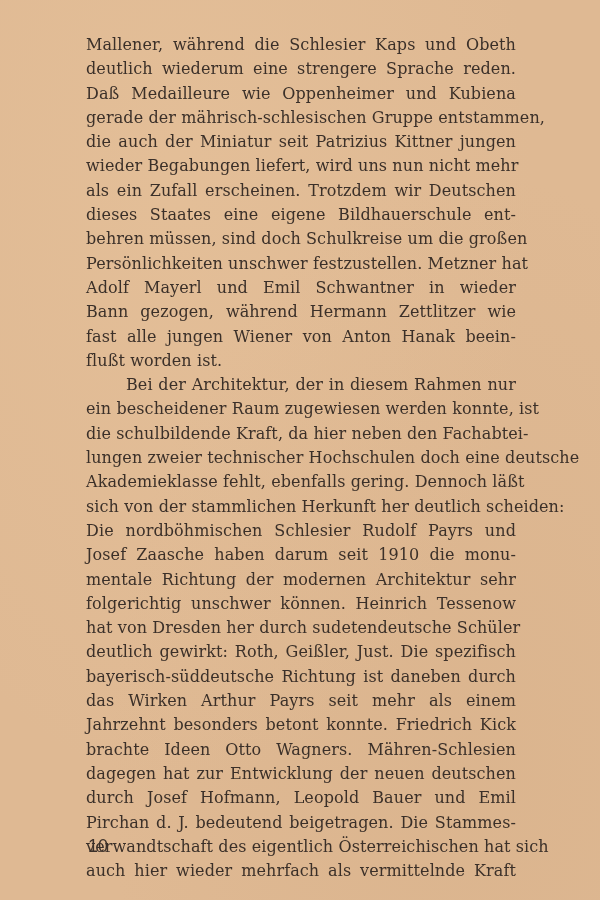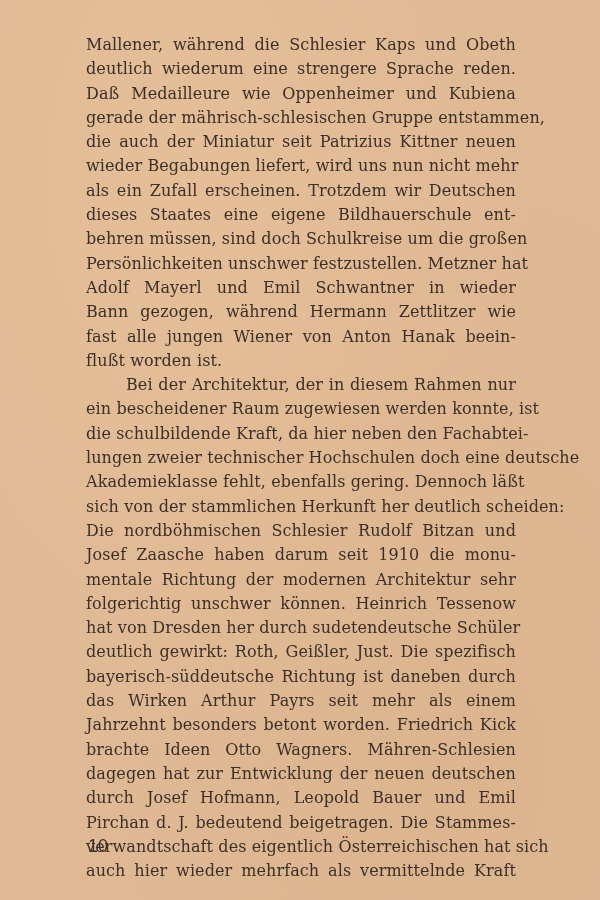--- a/index.html
+++ b/index.html
@@ -59,7 +59,7 @@
     <span class="line">deutlich wiederum eine strengere Sprache reden.</span>
     <span class="line">Daß Medailleure wie Oppenheimer und Kubiena</span>
     <span class="line">gerade der mährisch-schlesischen Gruppe entstammen,</span>
-    <span class="line">die auch der Miniatur seit Patrizius Kittner neuen</span>
+    <span class="line">die auch der Miniatur seit Patrizius Kittner jungen</span>
     <span class="line">wieder Begabungen liefert, wird uns nun nicht mehr</span>
     <span class="line">als ein Zufall erscheinen. Trotzdem wir Deutschen</span>
     <span class="line">dieses Staates eine eigene Bildhauerschule ent-</span>

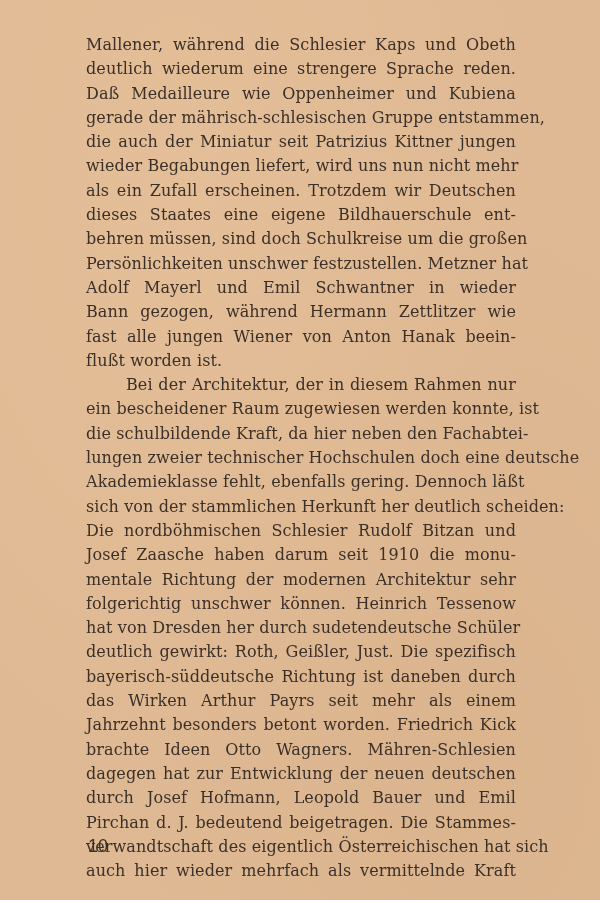--- a/index.html
+++ b/index.html
@@ -77,7 +77,7 @@
     <span class="line">lungen zweier technischer Hochschulen doch eine deutsche</span>
     <span class="line">Akademieklasse fehlt, ebenfalls gering. Dennoch läßt</span>
     <span class="line">sich von der stammlichen Herkunft her deutlich scheiden:</span>
-    <span class="line">Die nordböhmischen Schlesier Rudolf Bitzan und</span>
+    <span class="line">Die nordböhmischen Schlesier Rudolf Payrs und</span>
     <span class="line">Josef Zaasche haben darum seit 1910 die monu-</span>
     <span class="line">mentale Richtung der modernen Architektur sehr</span>
     <span class="line">folgerichtig unschwer können. Heinrich Tessenow</span>

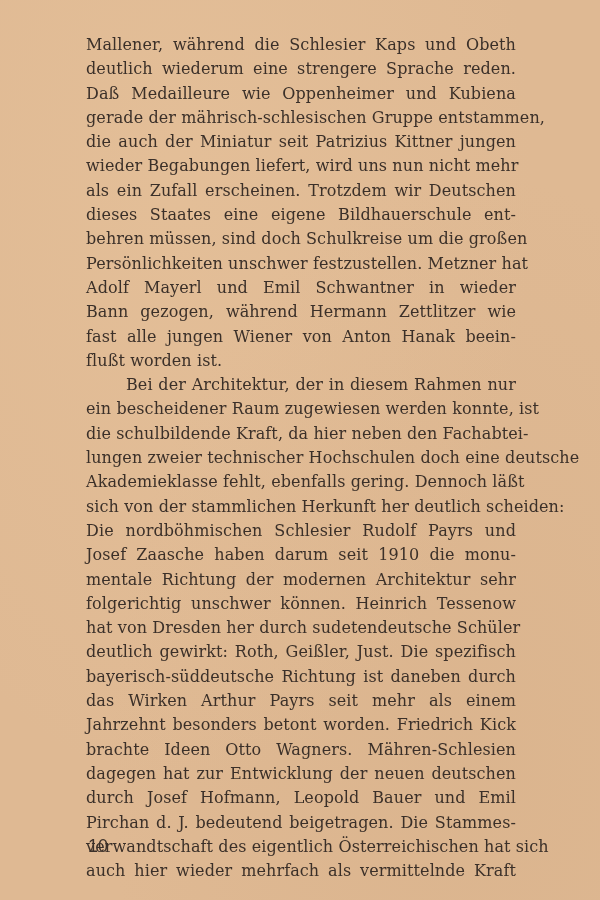--- a/index.html
+++ b/index.html
@@ -85,7 +85,7 @@
     <span class="line">deutlich gewirkt: Roth, Geißler, Just. Die spezifisch</span>
     <span class="line">bayerisch-süddeutsche Richtung ist daneben durch</span>
     <span class="line">das Wirken Arthur Payrs seit mehr als einem</span>
-    <span class="line">Jahrzehnt besonders betont worden. Friedrich Kick</span>
+    <span class="line">Jahrzehnt besonders betont konnte. Friedrich Kick</span>
     <span class="line">brachte Ideen Otto Wagners. Mähren-Schlesien</span>
     <span class="line">dagegen hat zur Entwicklung der neuen deutschen</span>
     <span class="line">durch Josef Hofmann, Leopold Bauer und Emil</span>

